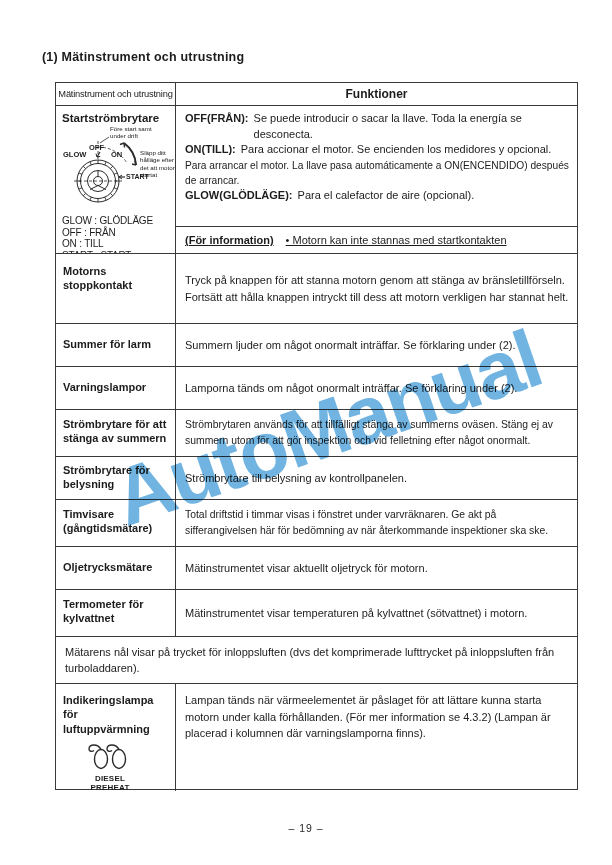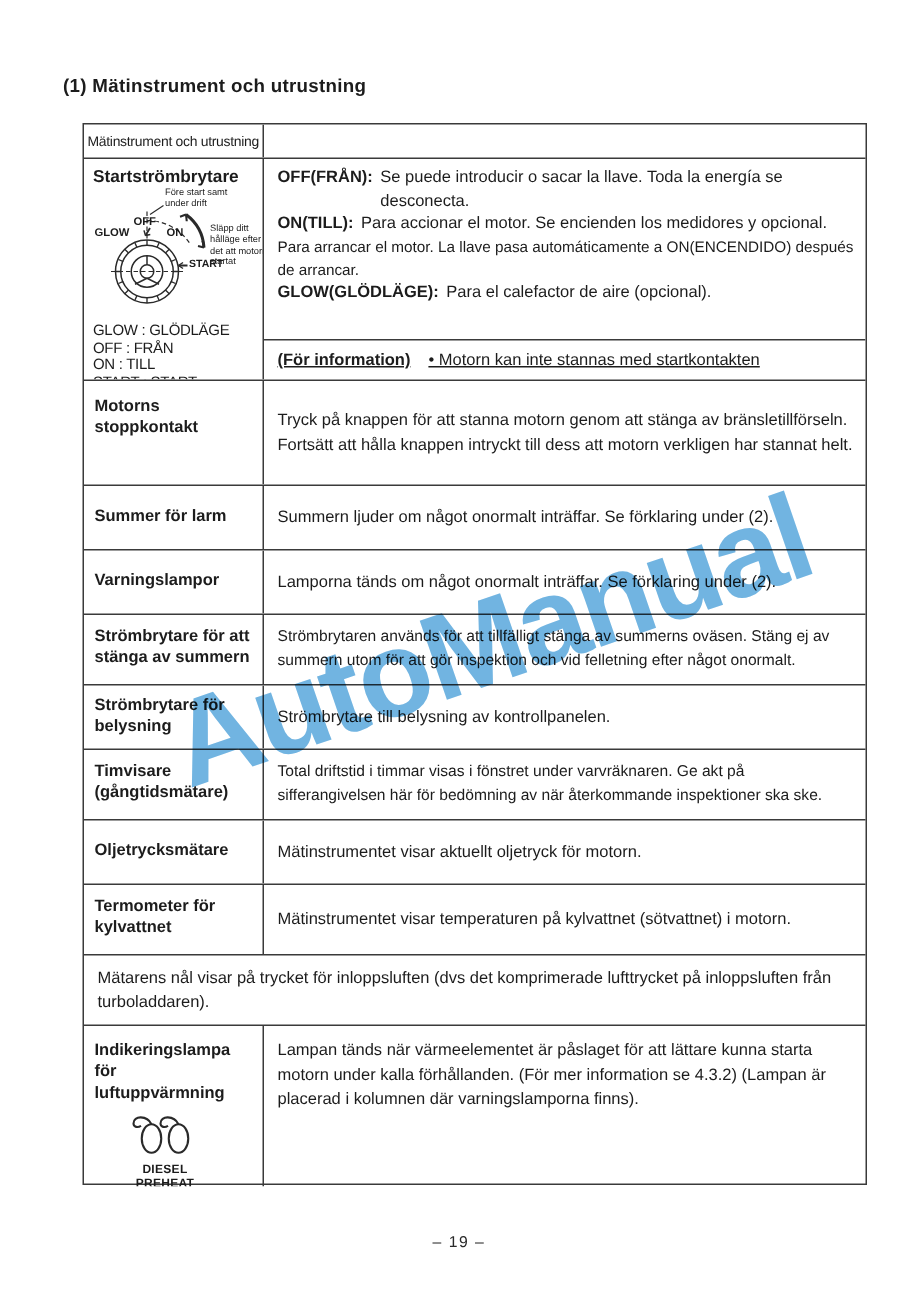--- a/index.html
+++ b/index.html
@@ -94,6 +94,7 @@
 
   <div class="trow head">
     <div class="hleft">Mätinstrument och utrustning</div>
+    <div class="hright">Funktioner</div>
   </div>
 
   <div class="trow r1">

